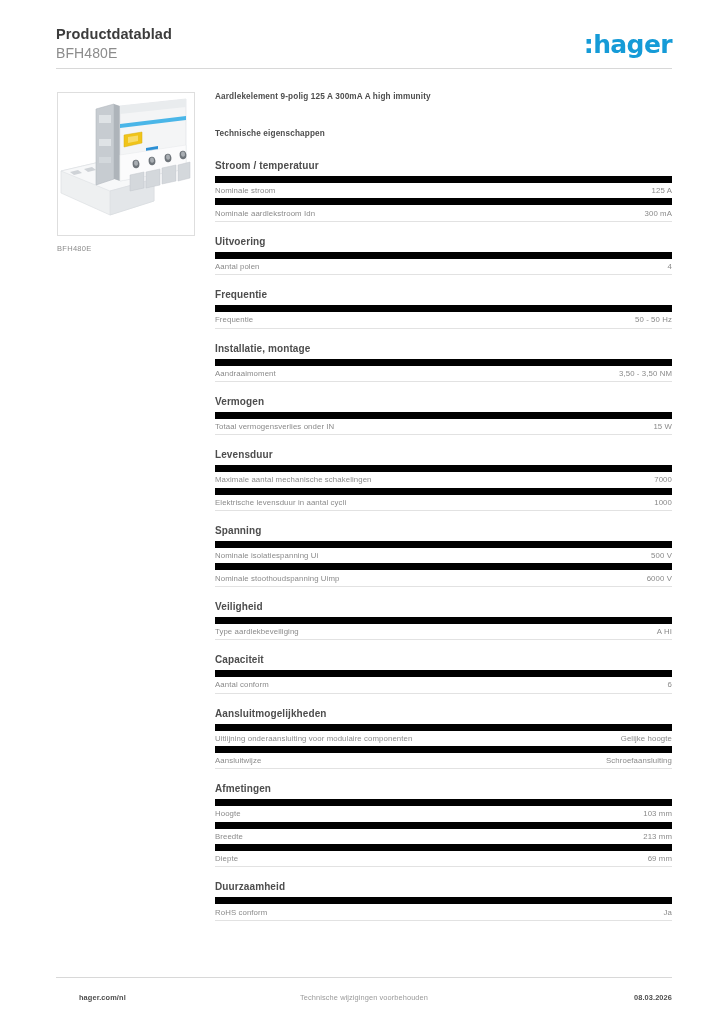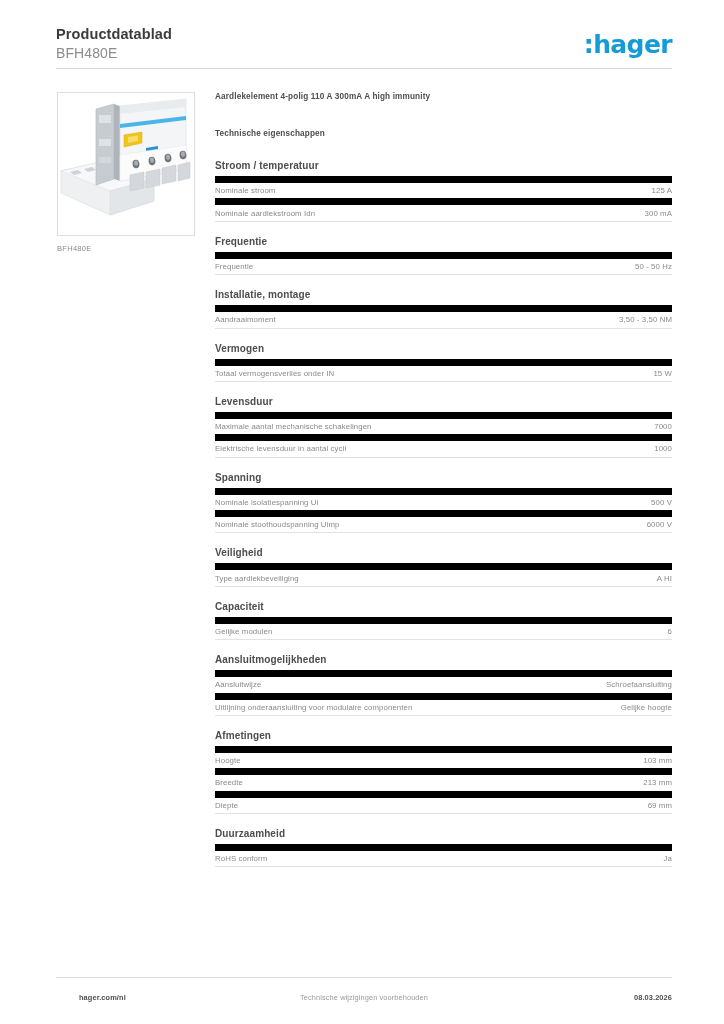--- a/index.html
+++ b/index.html
@@ -251,7 +251,7 @@
   </div>
 
   <div class="spec-col">
-    <div class="product-name">Aardlekelement 4-polig 110 A 300mA A high immunity</div>
+    <div class="product-name">Aardlekelement 9-polig 125 A 300mA A high immunity</div>
     <div class="specs-heading">Technische eigenschappen</div>
     <div id="groups-container">
         <div class="spec-group">

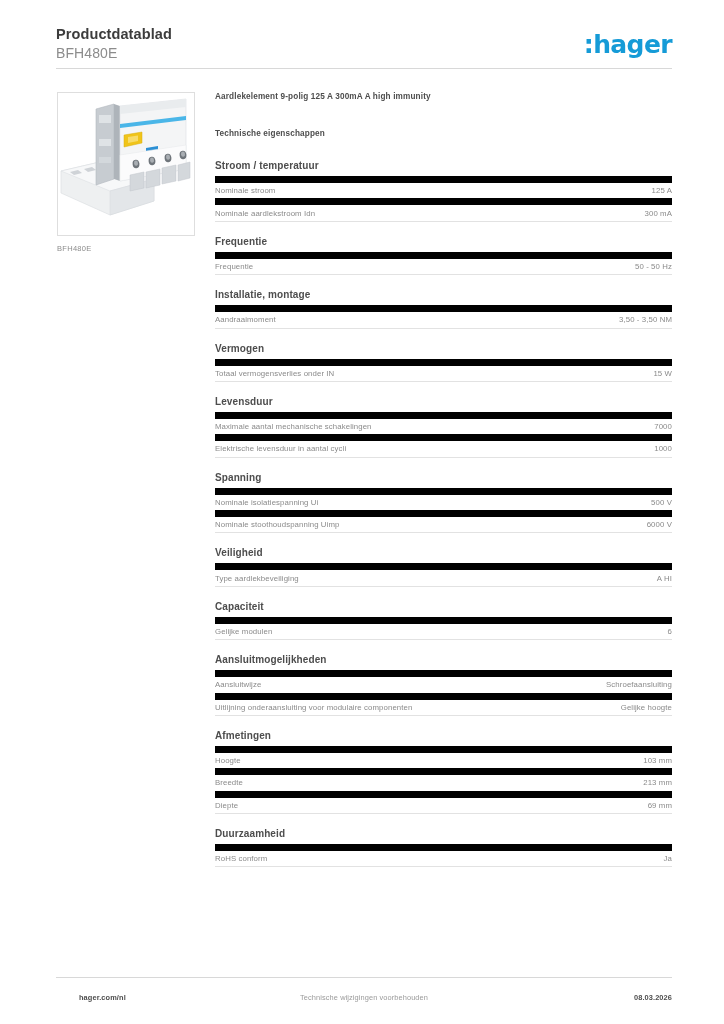--- a/index.html
+++ b/index.html
@@ -266,6 +266,13 @@
           </div>
         </div>
         <div class="spec-group">
+          <div class="group-title">Uitvoering</div>
+          <div class="spec-row">
+            <span class="spec-label">Aantal polen</span>
+            <span class="spec-value">4</span>
+          </div>
+        </div>
+        <div class="spec-group">
           <div class="group-title">Frequentie</div>
           <div class="spec-row">
             <span class="spec-label">Frequentie</span>

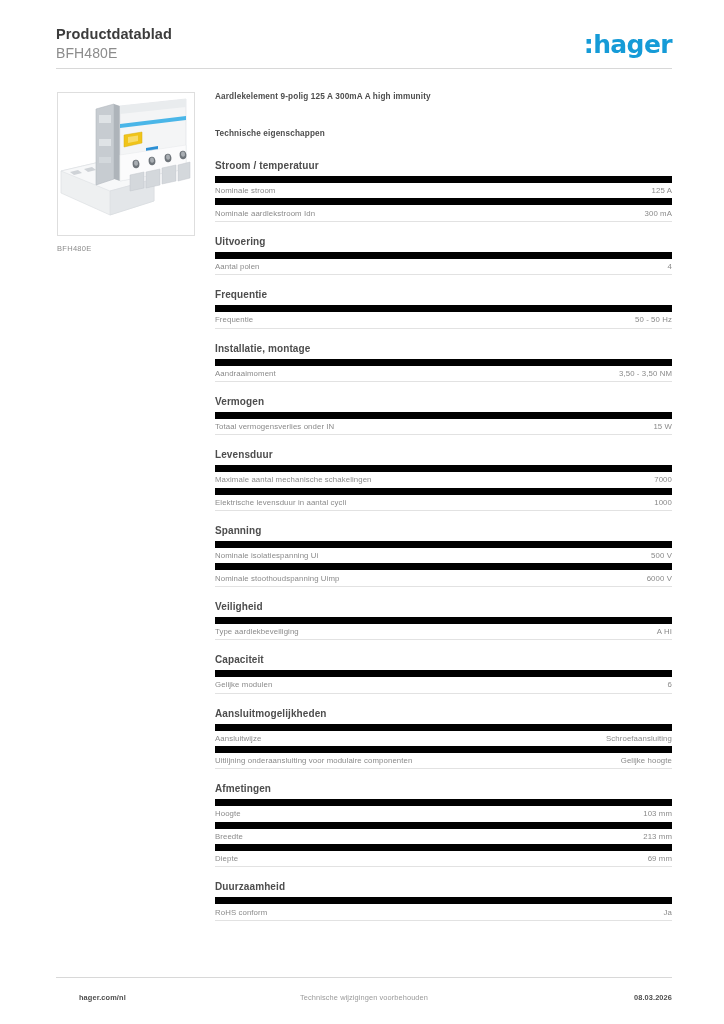--- a/index.html
+++ b/index.html
@@ -325,7 +325,7 @@
         <div class="spec-group">
           <div class="group-title">Capaciteit</div>
           <div class="spec-row">
-            <span class="spec-label">Gelijke modulen</span>
+            <span class="spec-label">Aantal conform</span>
             <span class="spec-value">6</span>
           </div>
         </div>

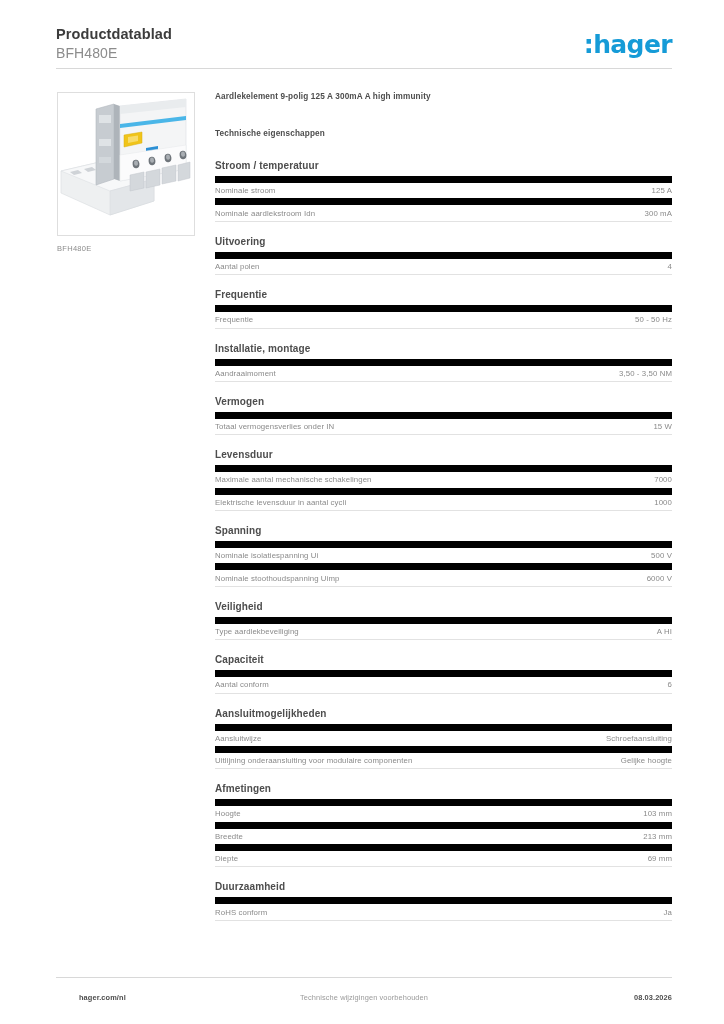--- a/index.html
+++ b/index.html
@@ -332,12 +332,12 @@
         <div class="spec-group">
           <div class="group-title">Aansluitmogelijkheden</div>
           <div class="spec-row">
+            <span class="spec-label">Uitlijning onderaansluiting voor modulaire componenten</span>
+            <span class="spec-value">Gelijke hoogte</span>
+          </div>
+          <div class="spec-row">
             <span class="spec-label">Aansluitwijze</span>
             <span class="spec-value">Schroefaansluiting</span>
-          </div>
-          <div class="spec-row">
-            <span class="spec-label">Uitlijning onderaansluiting voor modulaire componenten</span>
-            <span class="spec-value">Gelijke hoogte</span>
           </div>
         </div>
         <div class="spec-group">

